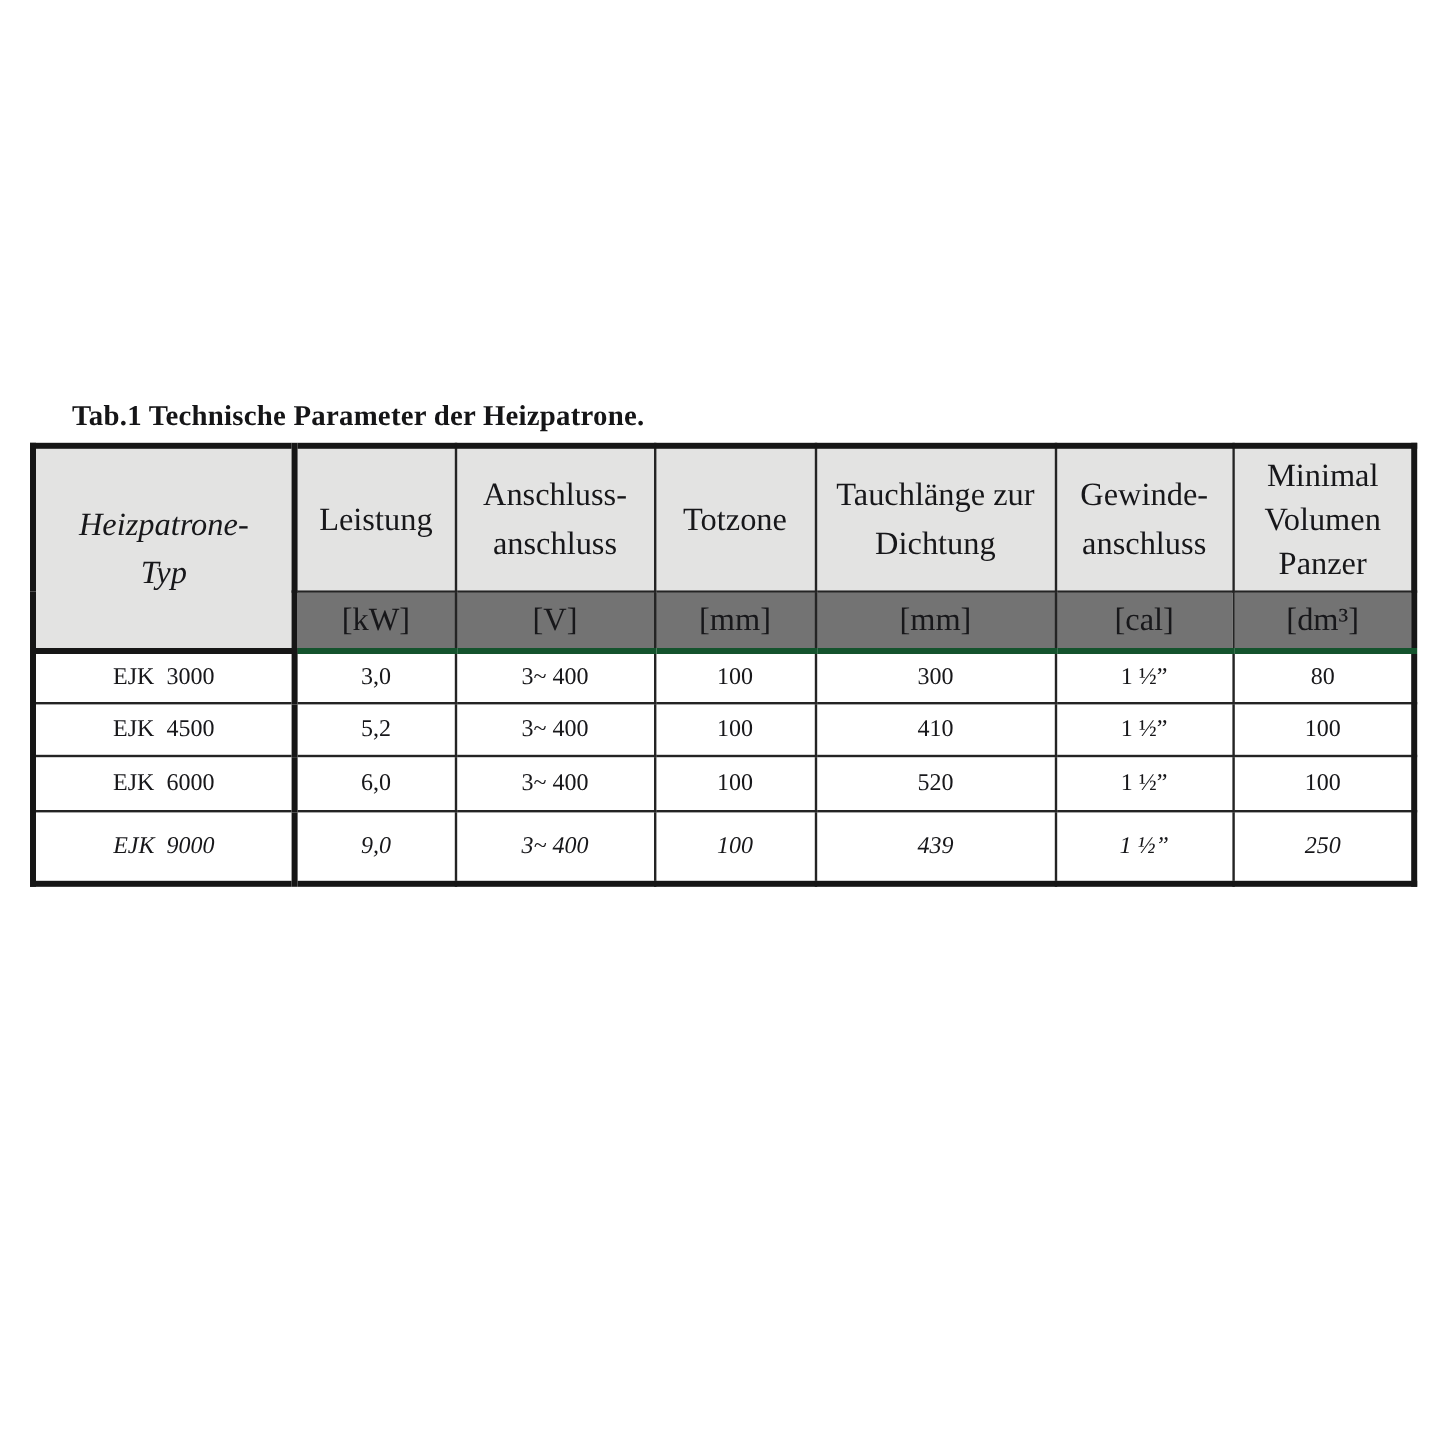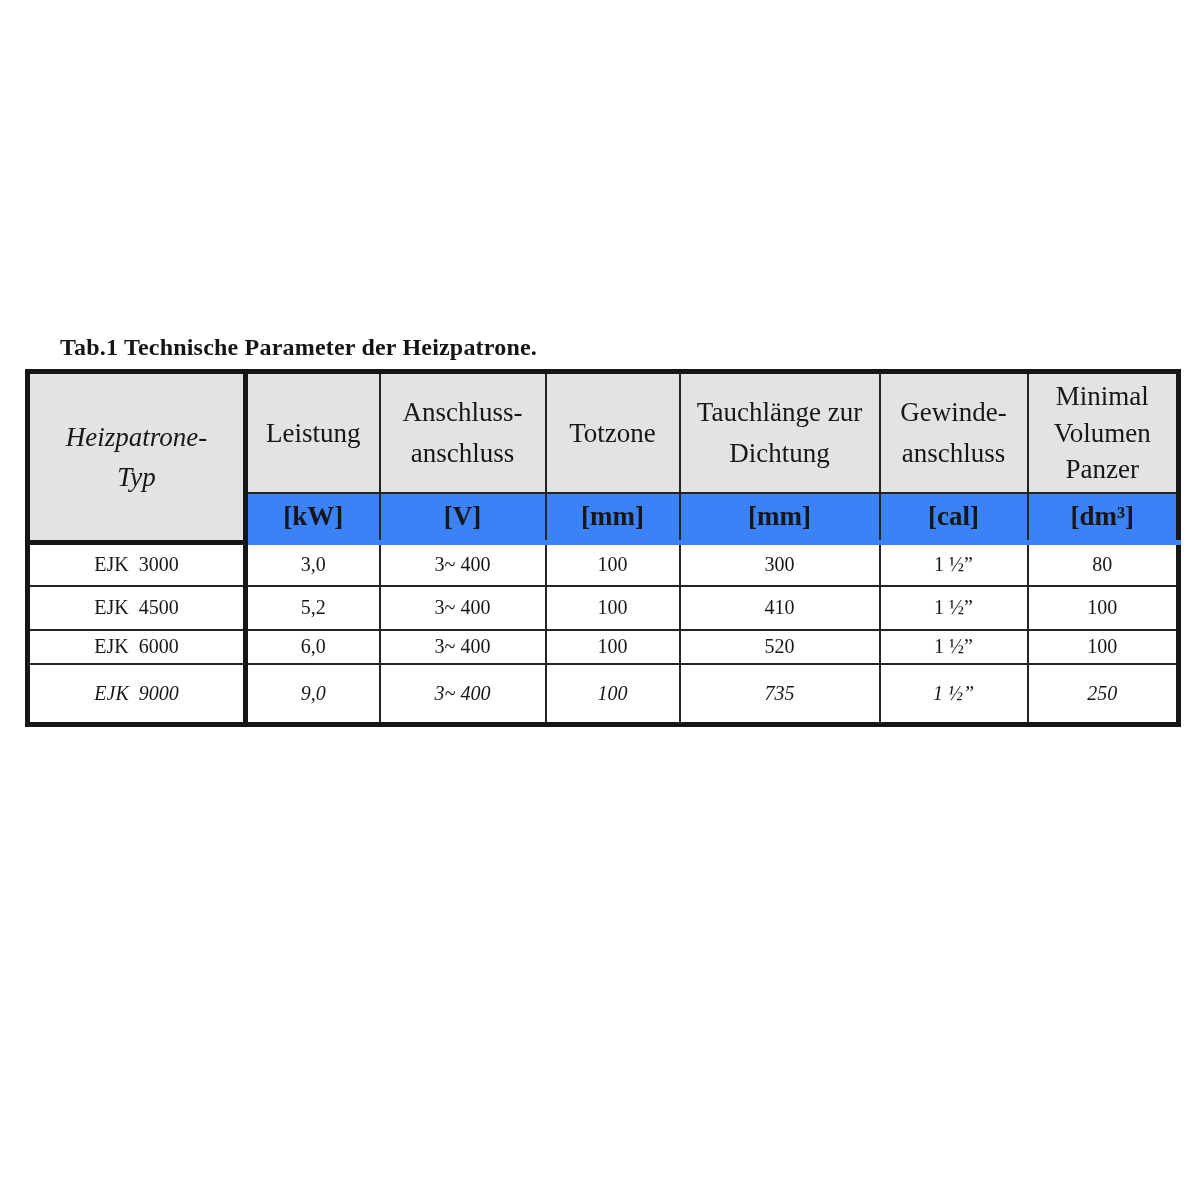--- a/index.html
+++ b/index.html
@@ -54,11 +54,10 @@
     line-height: 1.35;
   }
   .param-table .unit-cell {
-    background: #3b82f6;
+    background: #737373;
     font-size: 27px;
-    border-bottom: 5px solid #3b82f6;
+    border-bottom: 5px solid #14532d;
     white-space: pre;
-    font-weight: bold;
   }
   .param-table .typ-hdr {
     border-right: 5px solid #161616;

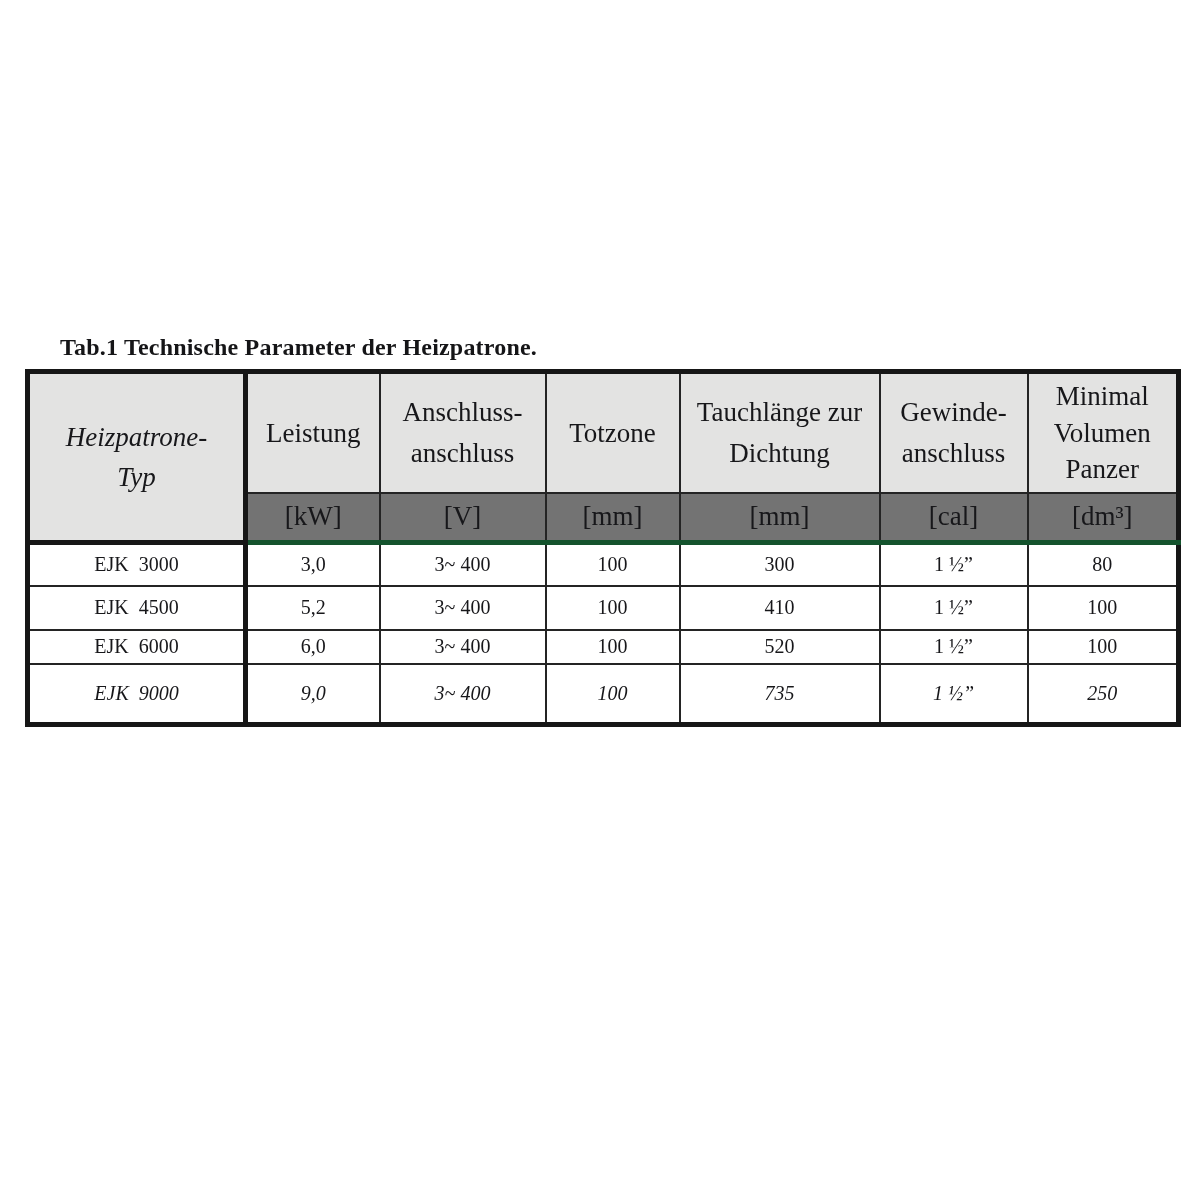--- a/index.html
+++ b/index.html
@@ -77,7 +77,7 @@
   }
   .row-d1 { height: 43px; }
   .row-d2 { height: 44px; }
-  .row-d3 { height: 34px; }
+  .row-d3 { height: 46px; }
   .row-d4 { height: 61px; font-style: italic; }
 </style>
 </head>

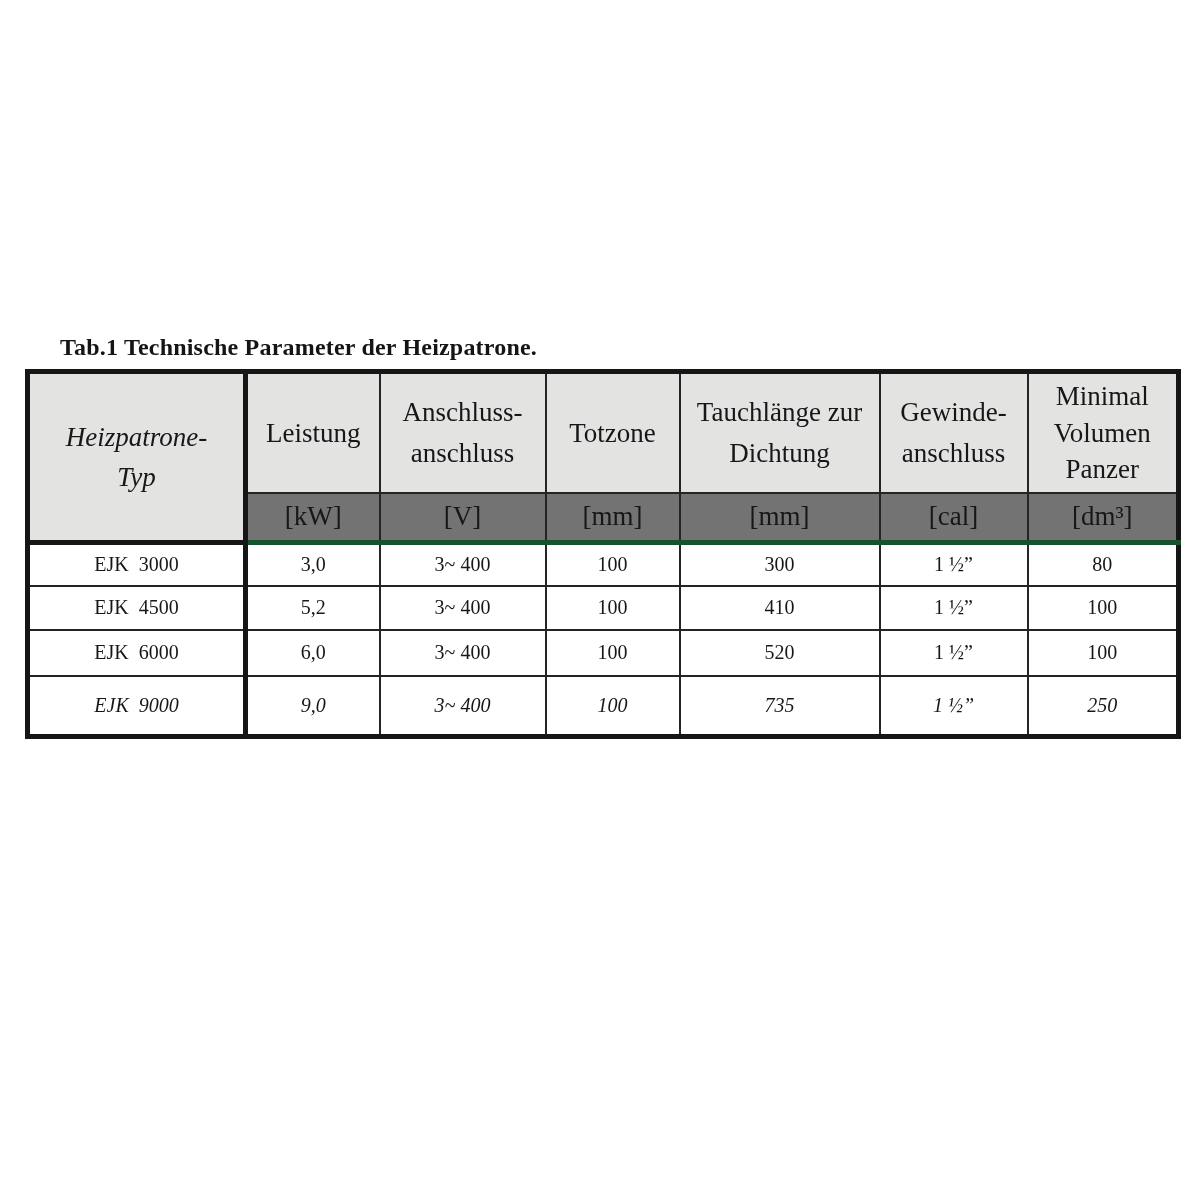--- a/index.html
+++ b/index.html
@@ -154,7 +154,7 @@
         <td class="data-cell">9,0</td>
         <td class="data-cell">3~ 400</td>
         <td class="data-cell">100</td>
-        <td class="data-cell">735</td>
+        <td class="data-cell">439</td>
         <td class="data-cell">1 ½”</td>
         <td class="data-cell">250</td>
       </tr>

